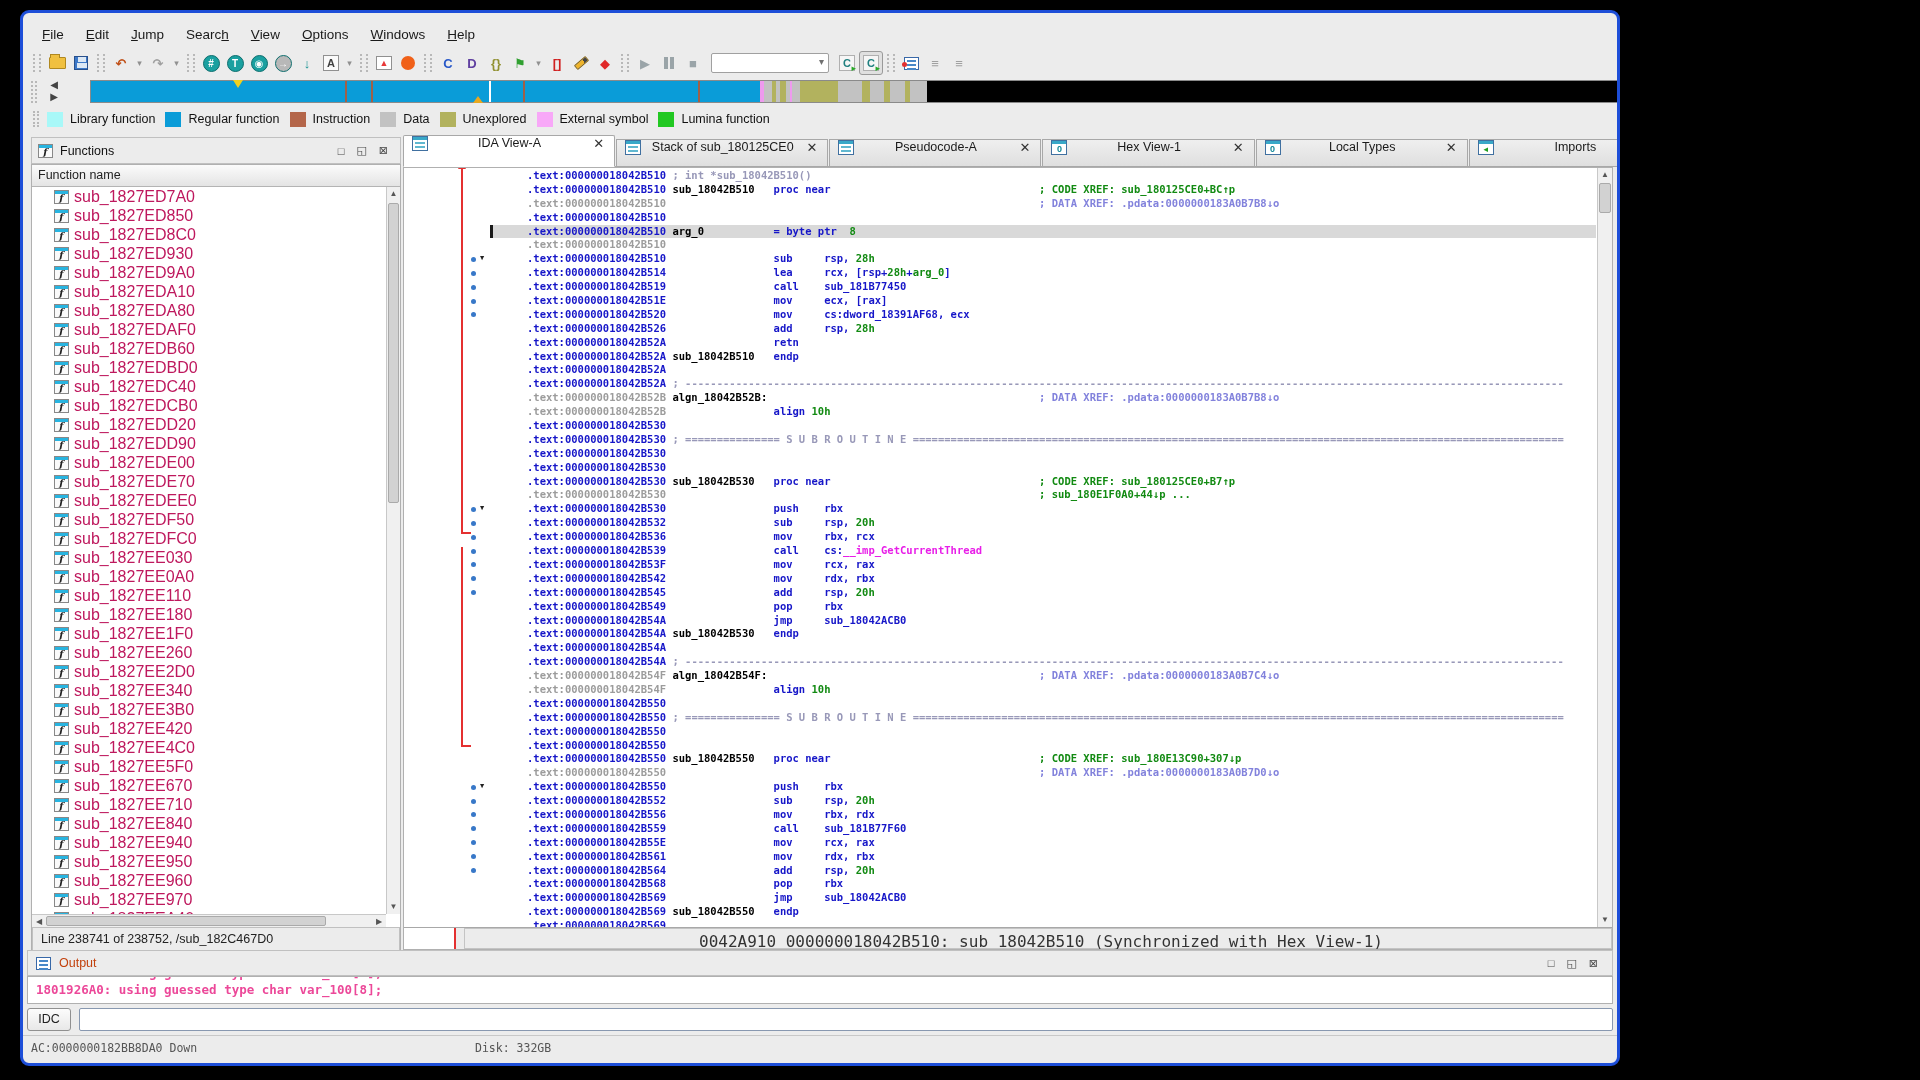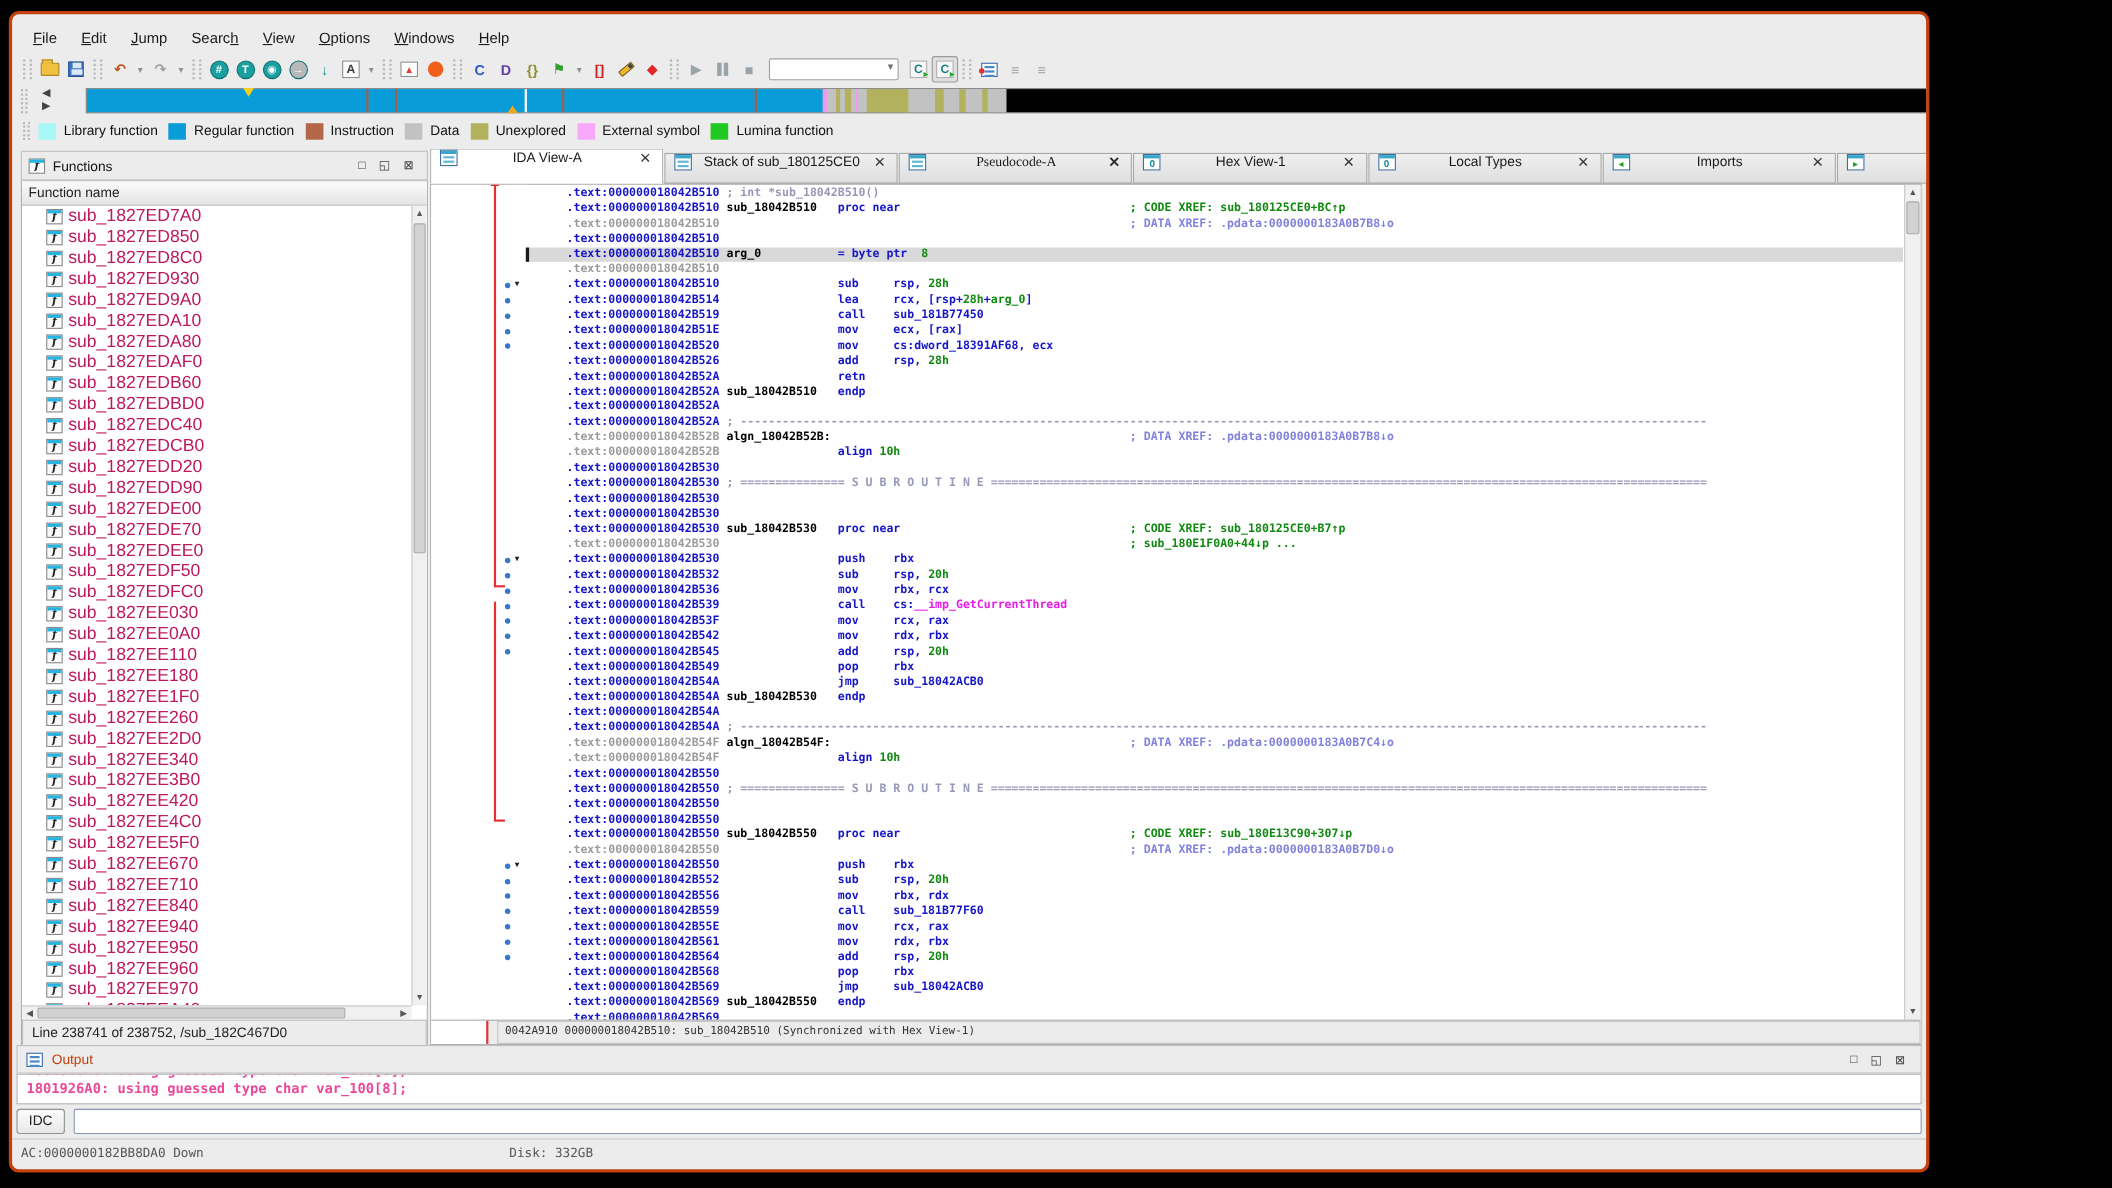--- a/index.html
+++ b/index.html
@@ -6,8 +6,8 @@
   html,body { width:1920px; height:1080px; background:#060606; overflow:hidden;
               font-family:"Liberation Sans","DejaVu Sans",sans-serif; }
   #stage { position:absolute; inset:0; background:#000; }
-  .window { position:absolute; left:8px; top:10px; width:1746px; height:1056px;
-            border:3px solid #c2410c; border-radius:9px; background:#ececec; overflow:hidden; }
+  .window { position:absolute; left:20px; top:10px; width:1600px; height:1056px;
+            border:3px solid #1d4ed8; border-radius:9px; background:#ececec; overflow:hidden; }
   .inner { position:absolute; inset:0; }
 
   

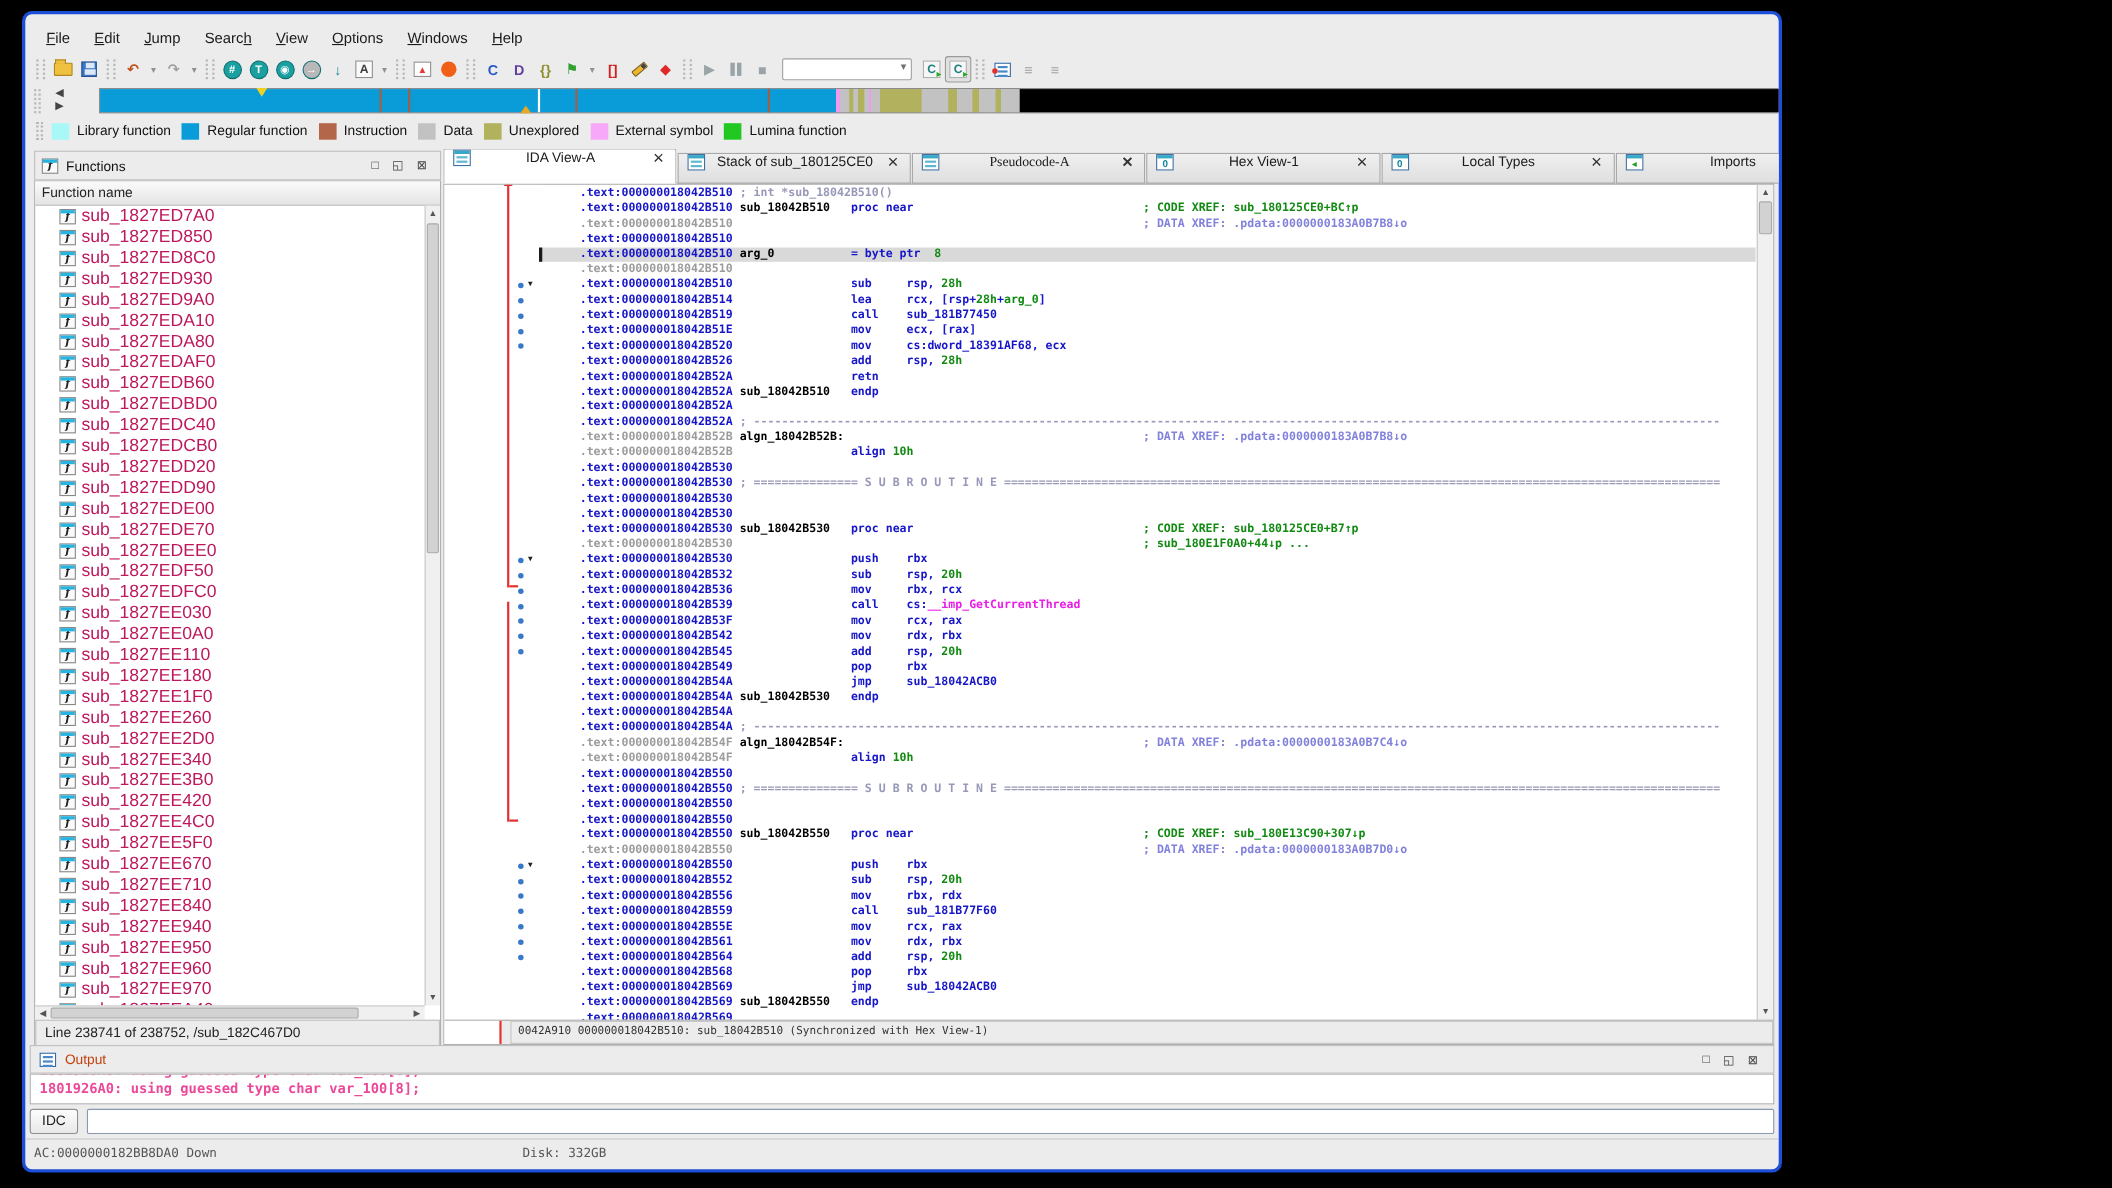--- a/index.html
+++ b/index.html
@@ -333,7 +333,7 @@
             <span class="tab-label">Stack of sub_180125CE0</span>
             <span class="tab-close">✕</span>
           </div>
-          <div class="tab" style="left: 426.286px; width: 212.143px; font-family: Liberation Serif, serif;">
+          <div class="tab" style="left: 426.286px; width: 212.143px;">
             <span class="tabicon">
               <span class="lines"></span>
             </span>

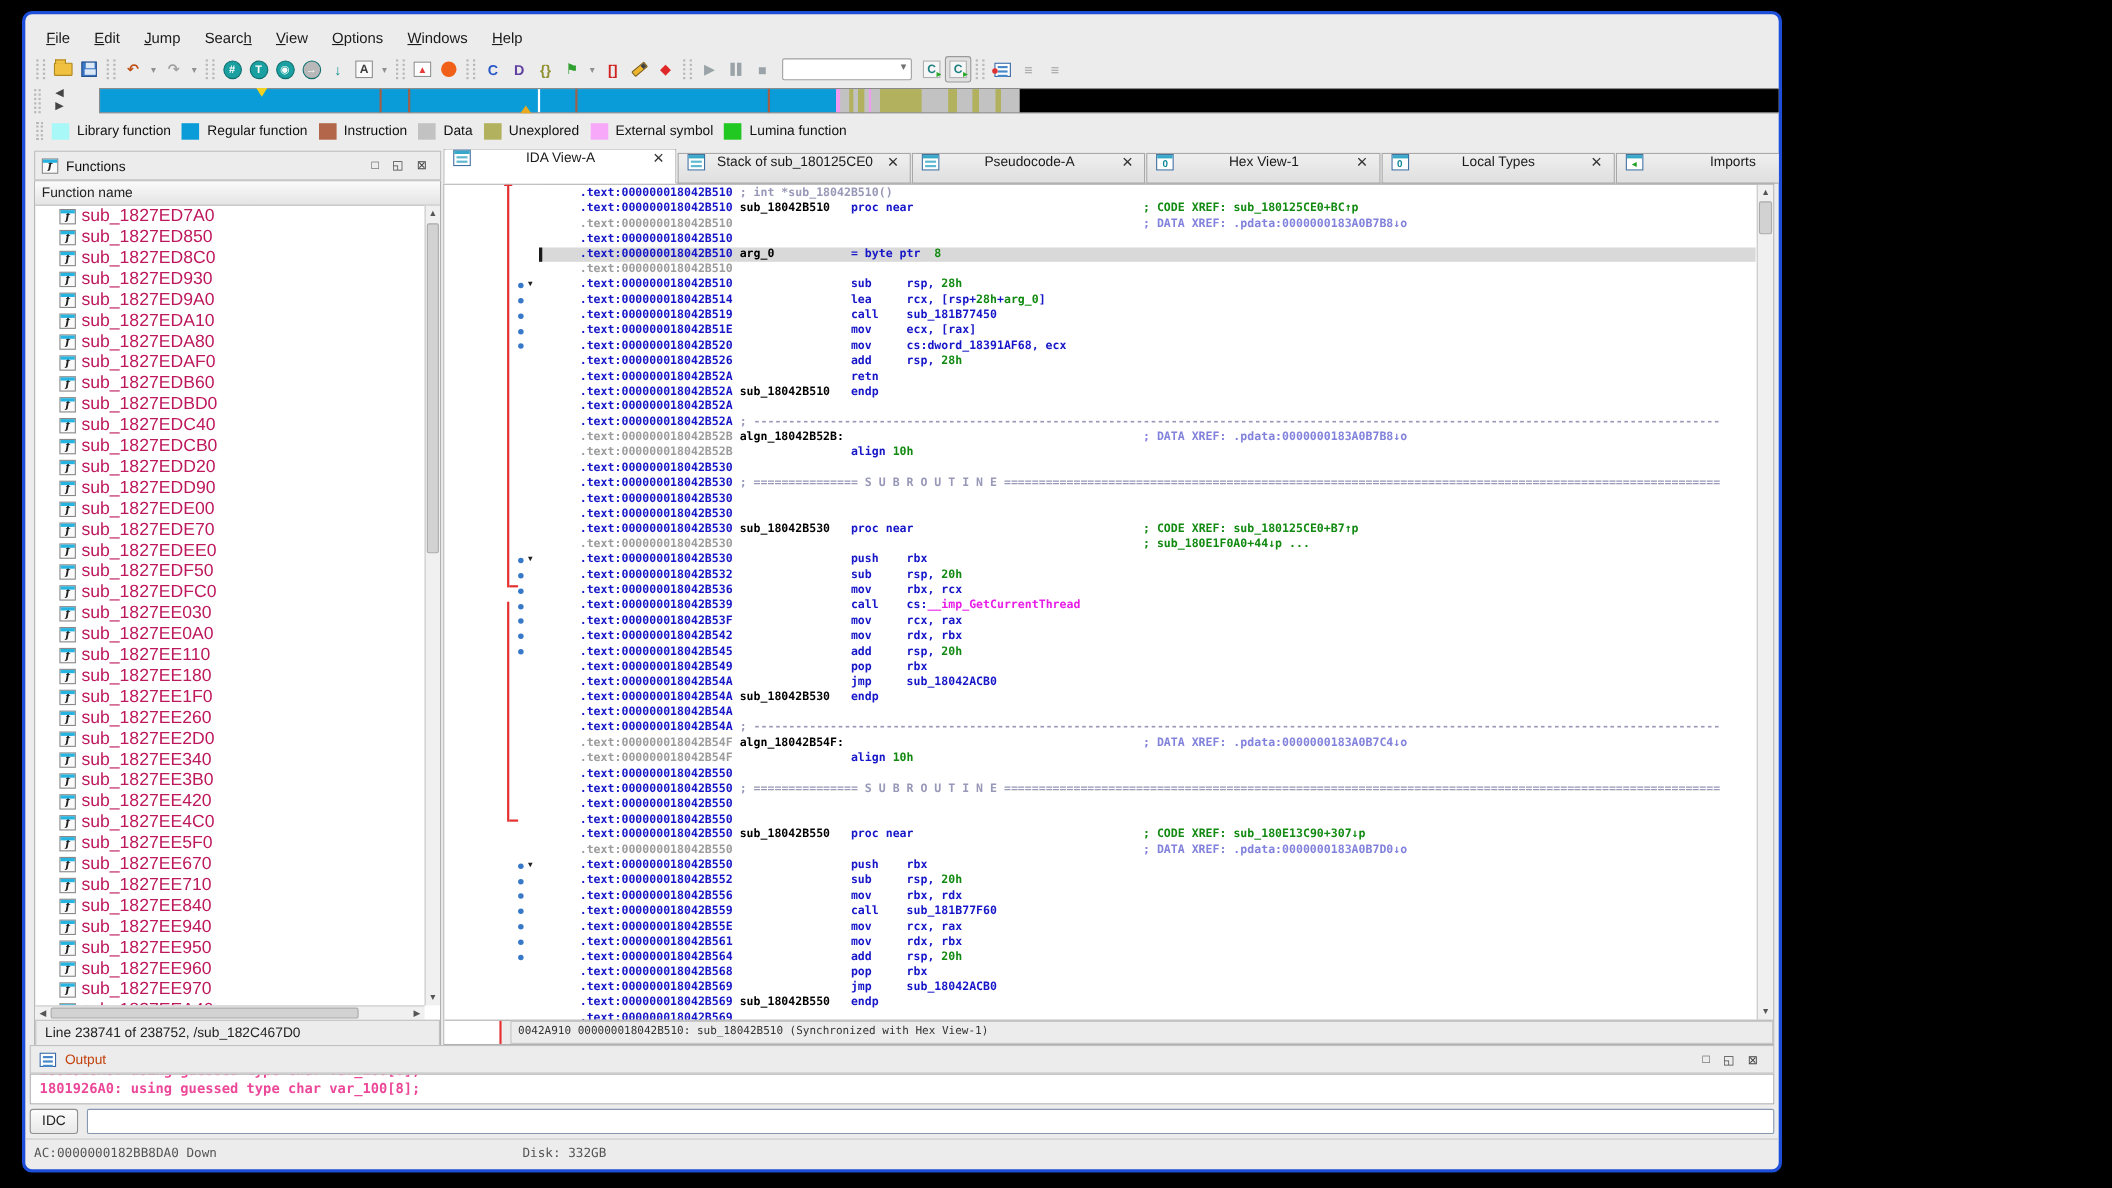--- a/index.html
+++ b/index.html
@@ -128,7 +128,7 @@
   .dstatus { position:absolute; left:0; right:0; bottom:0; height:22px; background:#ececec; border-top:1px solid #a8a8a8; }
   .dstatus .wbox { position:absolute; left:0; top:0; width:52px; bottom:0; background:#fff; border-right:2px solid #e43030; }
   .dstatus .txt { position:absolute; left:60px; top:0; right:0; bottom:0; background:#ececec; border:1px solid #c4c4c4;
-                  font-family:"DejaVu Sans Mono","Liberation Mono",monospace; font-size:10px; color:#333; padding:3px 0 0 6px; white-space:nowrap; }
+                  font-family:"DejaVu Sans Mono","Liberation Mono",monospace; font-size:16px; color:#333; padding:3px 0 0 6px; white-space:nowrap;text-align:center; }
 
   
   .odock { position:absolute; left:0; right:0; bottom:30px; height:83px; }

